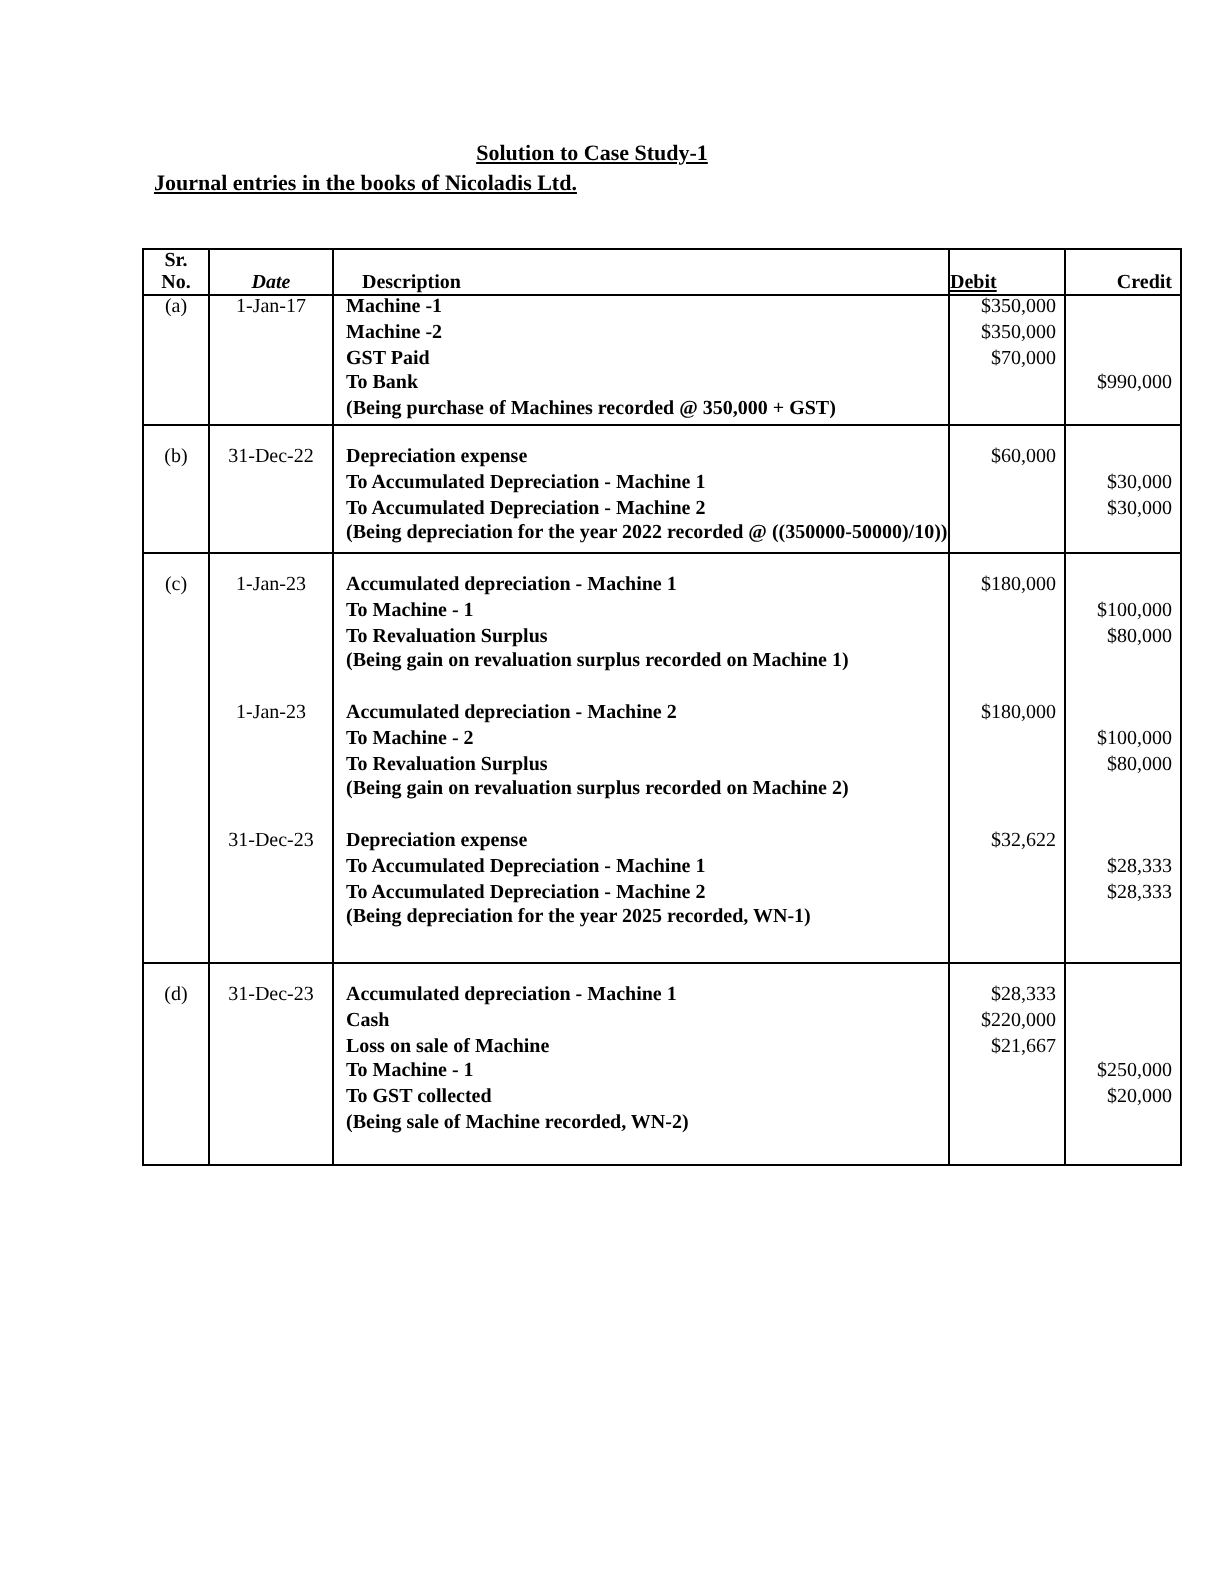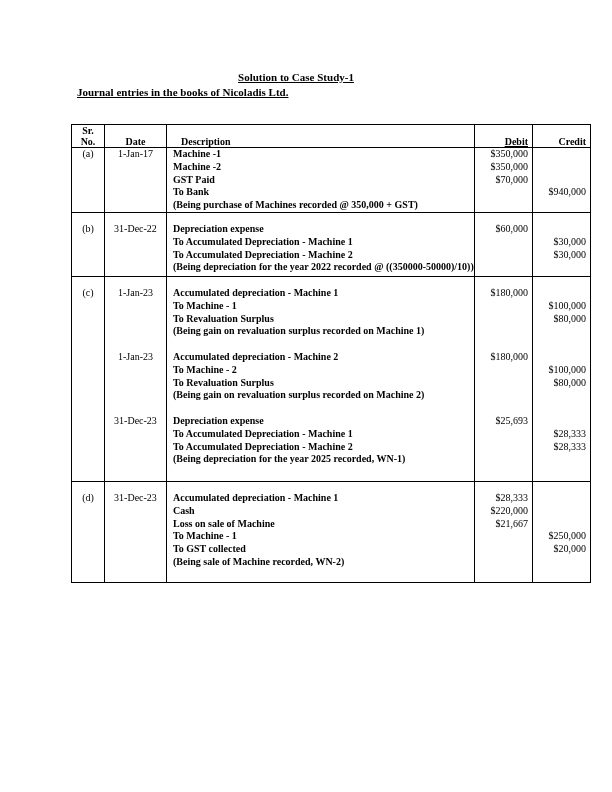--- a/index.html
+++ b/index.html
@@ -32,7 +32,7 @@
     col.c-debit { width: 58px; }
     col.c-credit { width: 58px; }
     th.sr { text-align: center; }
-    th.date { text-align: center; }
+    th.date { text-align: center; font-style: italic; }
     th.desc { text-align: left; padding-left: 14px; }
     th.debit { text-align: right; padding-right: 4px; text-decoration: underline; }
     th.credit { text-align: right; padding-right: 4px; }

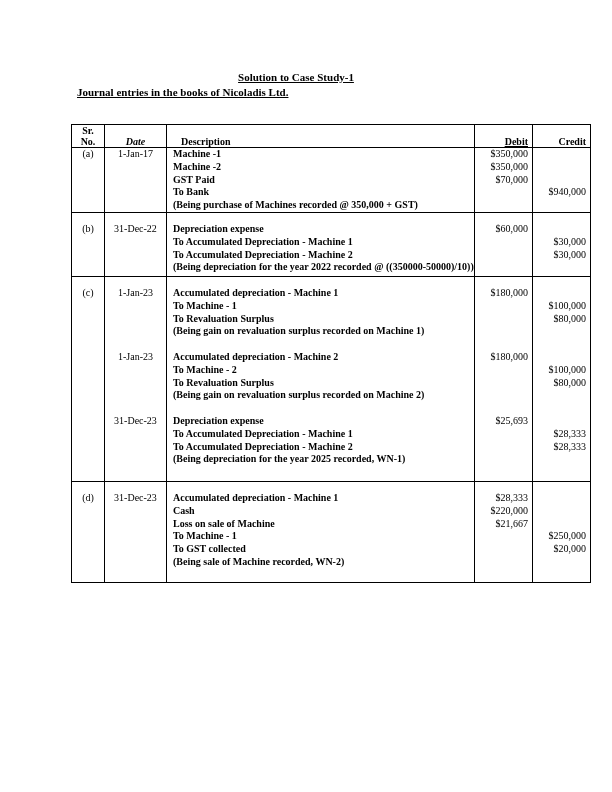--- a/index.html
+++ b/index.html
@@ -34,7 +34,7 @@
     th.sr { text-align: center; }
     th.date { text-align: center; font-style: italic; }
     th.desc { text-align: left; padding-left: 14px; }
-    th.debit { text-align: right; padding-right: 4px; text-decoration: underline; }
+    th.debit { text-align: left; padding-right: 4px; text-decoration: underline; }
     th.credit { text-align: right; padding-right: 4px; }
     .line { height: 12.8px; line-height: 12.8px; white-space: nowrap; }
     .center { text-align: center; }

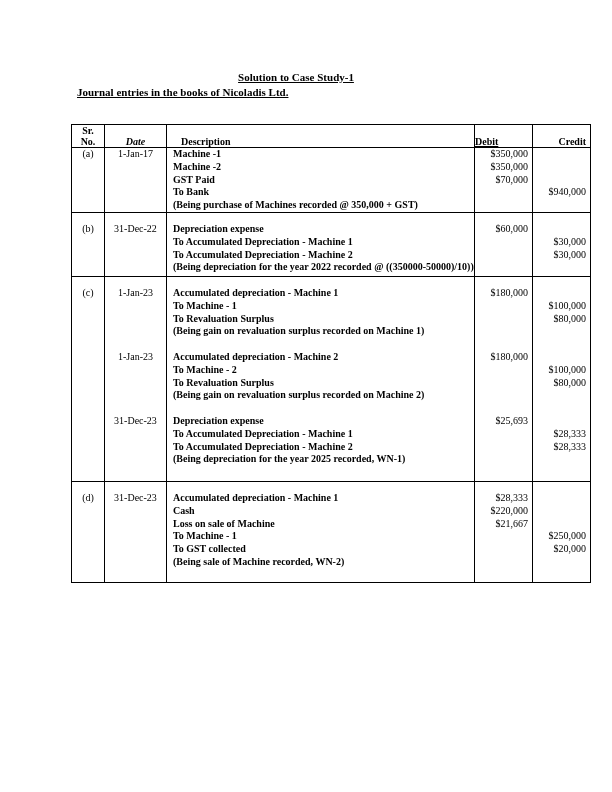--- a/index.html
+++ b/index.html
@@ -99,7 +99,7 @@
           <div class="line"></div>
           <div class="line"></div>
           <div class="line"></div>
-          <div class="line">$940,000</div>
+          <div class="line">$990,000</div>
           <div class="line"></div>
         </td>
       </tr>

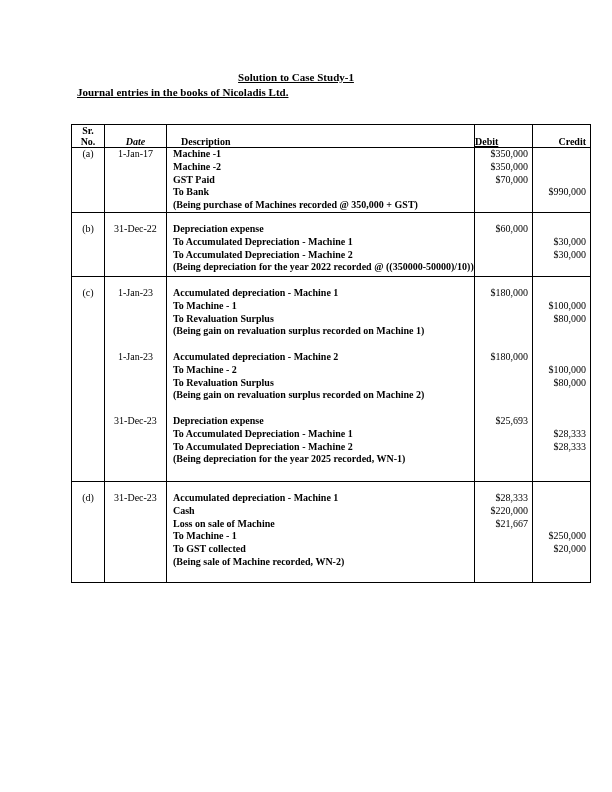--- a/index.html
+++ b/index.html
@@ -188,7 +188,7 @@
           <div class="line"></div>
           <div class="line"></div>
           <div class="gap"></div>
-          <div class="line">$25,693</div>
+          <div class="line">$32,622</div>
           <div class="line"></div>
           <div class="line"></div>
           <div class="line"></div>

